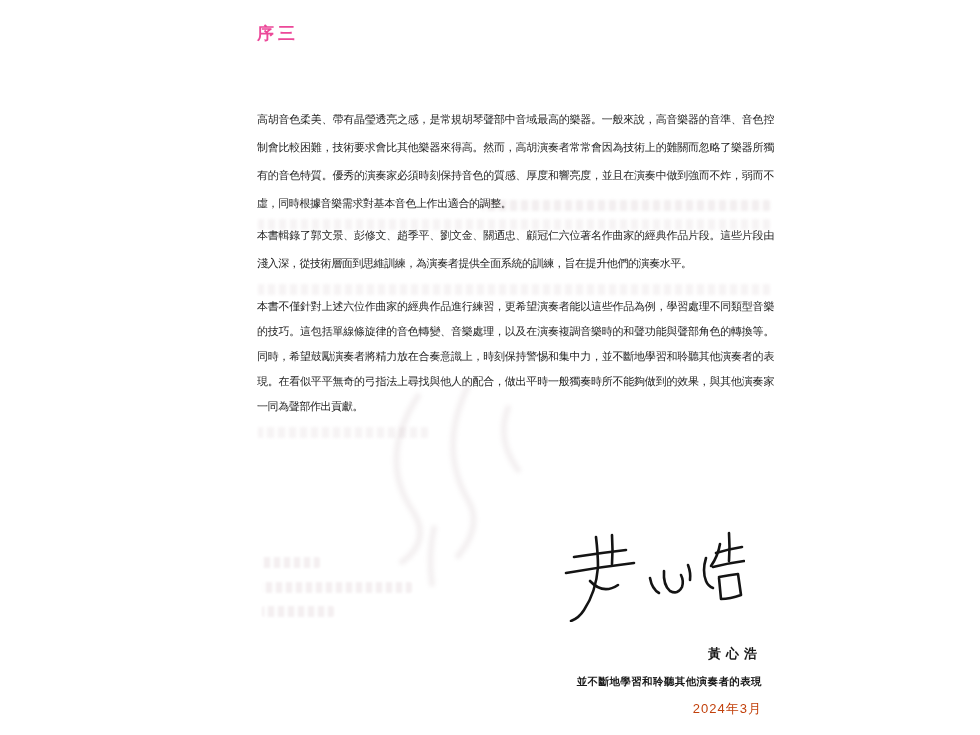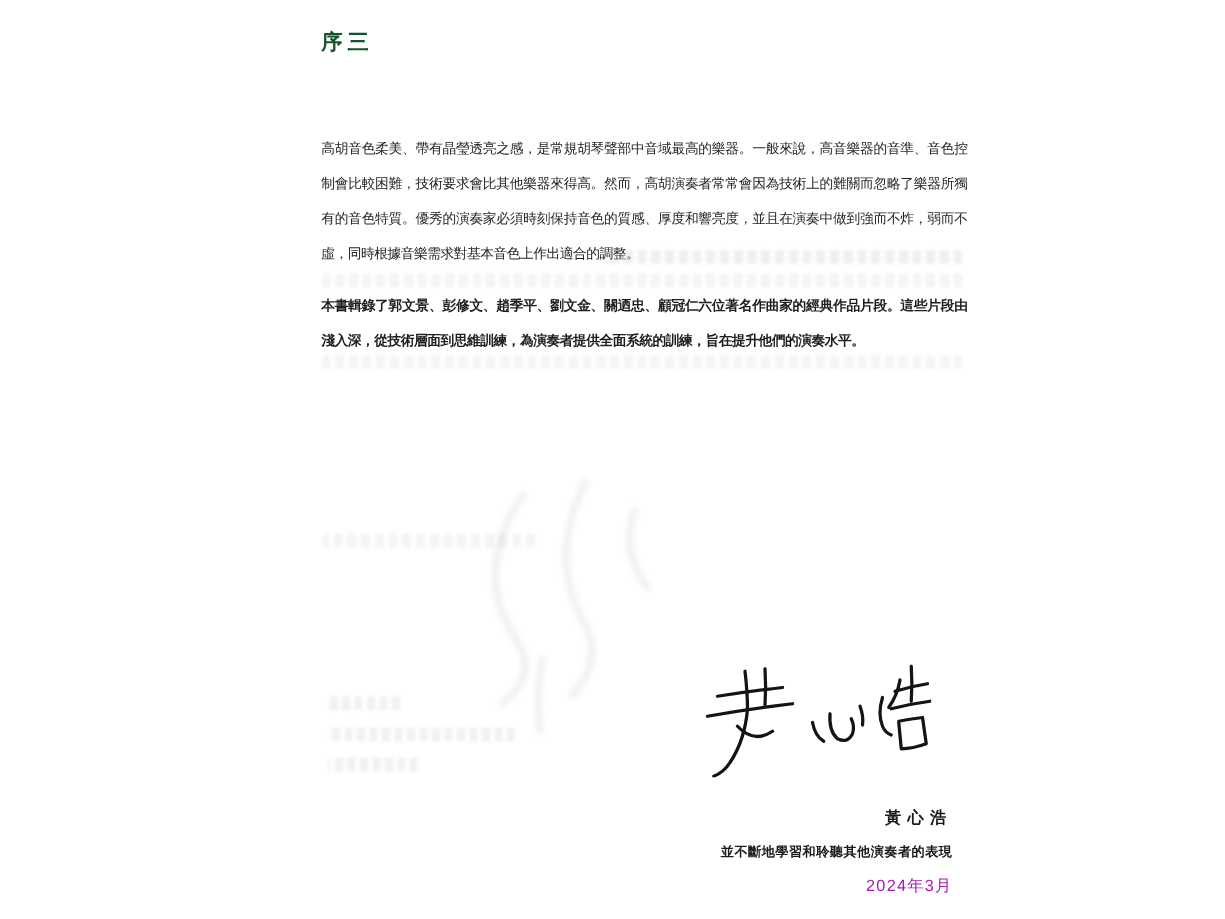--- a/index.html
+++ b/index.html
@@ -11,7 +11,7 @@
   }
   .doc-title {
     position:absolute; left:257px; top:22px;
-    font-size:17px; font-weight:700; letter-spacing:4px; color:#14532d;
+    font-size:17px; font-weight:700; letter-spacing:4px; color:#ec4899;
   }
   .body-col {
     position:absolute; left:257px; top:105px; width:517px;

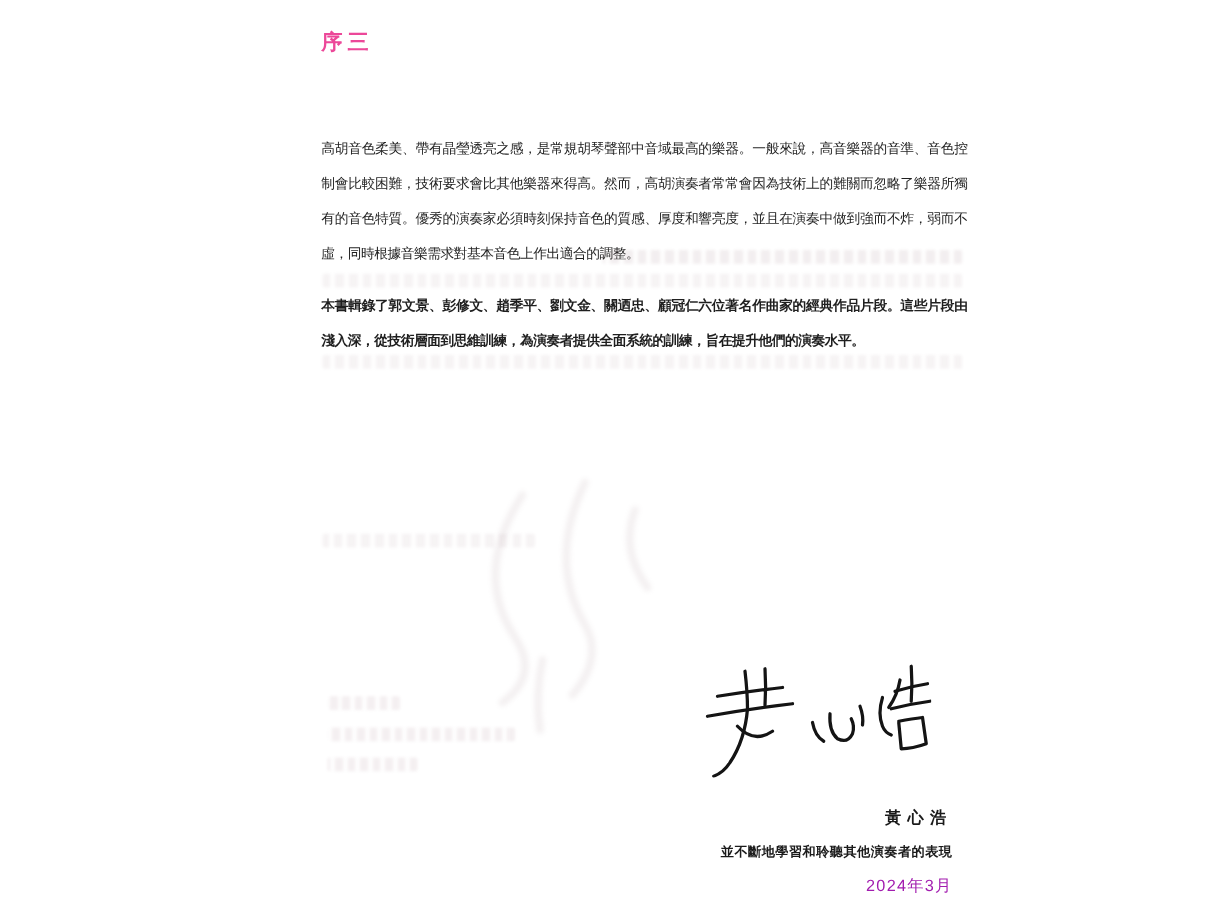--- a/index.html
+++ b/index.html
@@ -19,7 +19,7 @@
     text-align:justify; color:#1f1f1f;
   }
   .body-col p { margin:0; }
-  .body-col p.p1 { margin-bottom:14px; }
+  .body-col p.p1 { margin-bottom:4px; }
   .body-col p.p2 { margin-bottom:17px;font-weight:bold; }
   .body-col p.p3 { line-height:25px; margin-bottom:16px; }
   

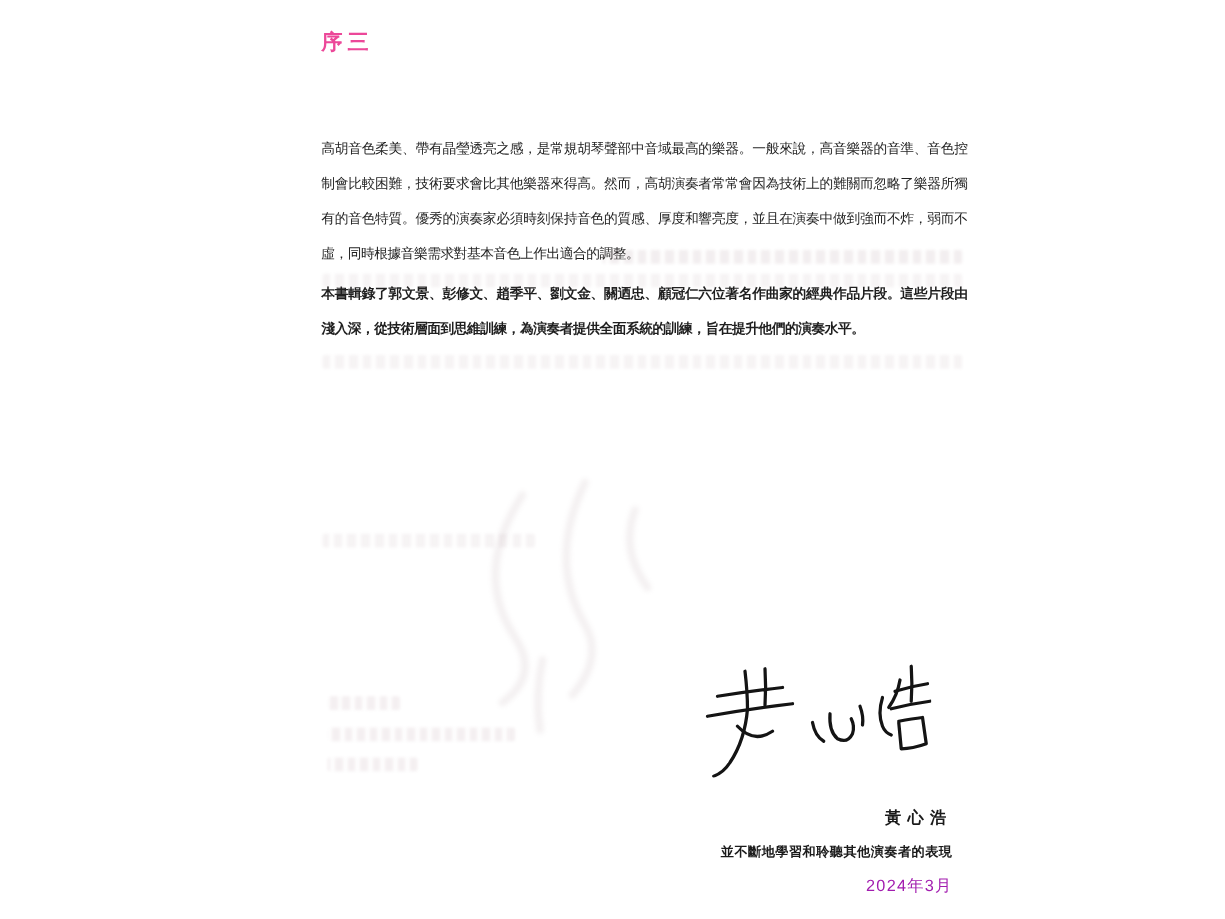--- a/index.html
+++ b/index.html
@@ -20,7 +20,7 @@
   }
   .body-col p { margin:0; }
   .body-col p.p1 { margin-bottom:4px; }
-  .body-col p.p2 { margin-bottom:17px;font-weight:bold; }
+  .body-col p.p2 { margin-bottom:17px; }
   .body-col p.p3 { line-height:25px; margin-bottom:16px; }
   
   .ghost-line {

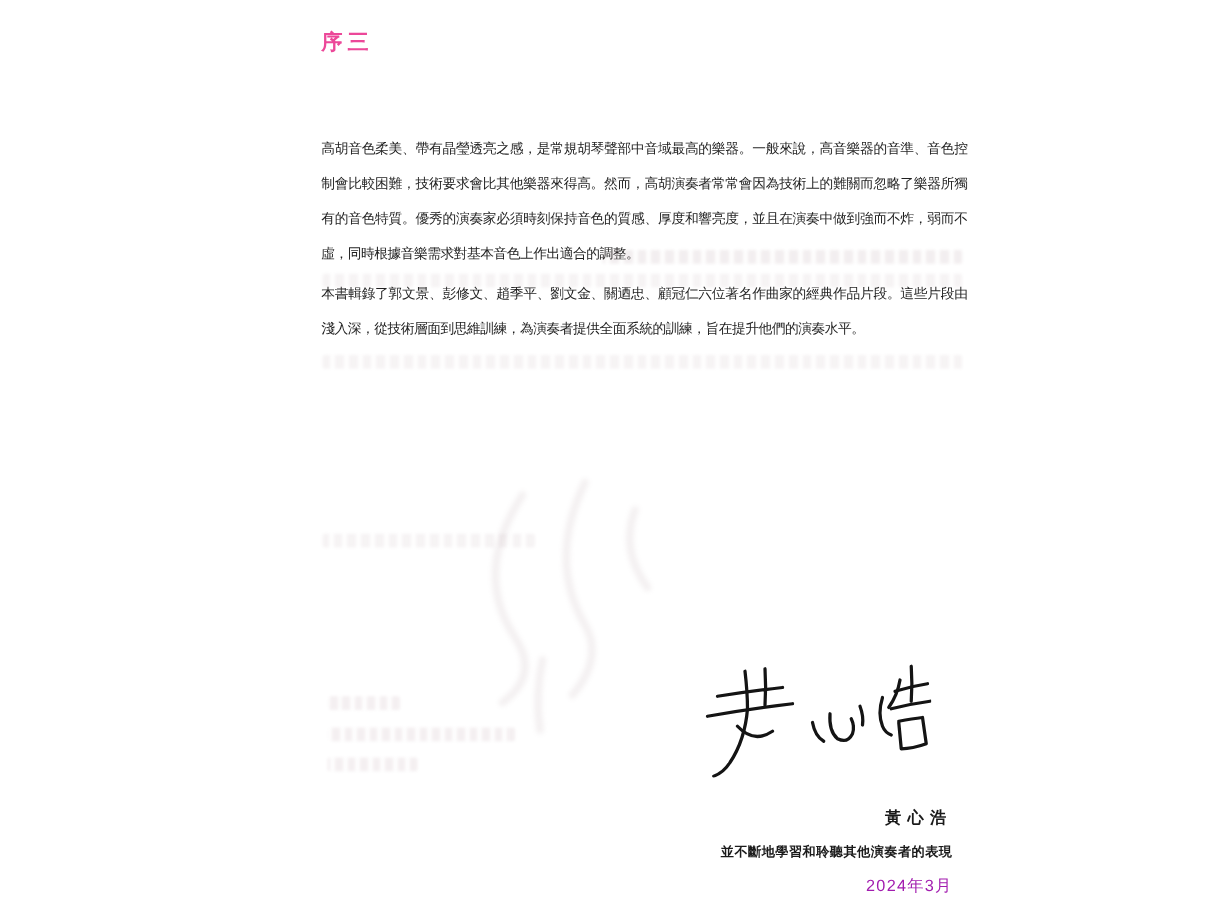--- a/index.html
+++ b/index.html
@@ -53,6 +53,7 @@
   <div class="body-col">
     <p class="p1">高胡音色柔美、帶有晶瑩透亮之感，是常規胡琴聲部中音域最高的樂器。一般來說，高音樂器的音準、音色控制會比較困難，技術要求會比其他樂器來得高。然而，高胡演奏者常常會因為技術上的難關而忽略了樂器所獨有的音色特質。優秀的演奏家必須時刻保持音色的質感、厚度和響亮度，並且在演奏中做到強而不炸，弱而不虛，同時根據音樂需求對基本音色上作出適合的調整。</p>
     <p class="p2">本書輯錄了郭文景、彭修文、趙季平、劉文金、關迺忠、顧冠仁六位著名作曲家的經典作品片段。這些片段由淺入深，從技術層面到思維訓練，為演奏者提供全面系統的訓練，旨在提升他們的演奏水平。</p>
+    <p class="p3">本書不僅針對上述六位作曲家的經典作品進行練習，更希望演奏者能以這些作品為例，學習處理不同類型音樂的技巧。這包括單線條旋律的音色轉變、音樂處理，以及在演奏複調音樂時的和聲功能與聲部角色的轉換等。同時，希望鼓勵演奏者將精力放在合奏意識上，時刻保持警惕和集中力，並不斷地學習和聆聽其他演奏者的表現。在看似平平無奇的弓指法上尋找與他人的配合，做出平時一般獨奏時所不能夠做到的效果，與其他演奏家一同為聲部作出貢獻。</p>
   </div>
 
   <div class="ghost-line" style="left:482px; top:200px; width:288px;"></div>

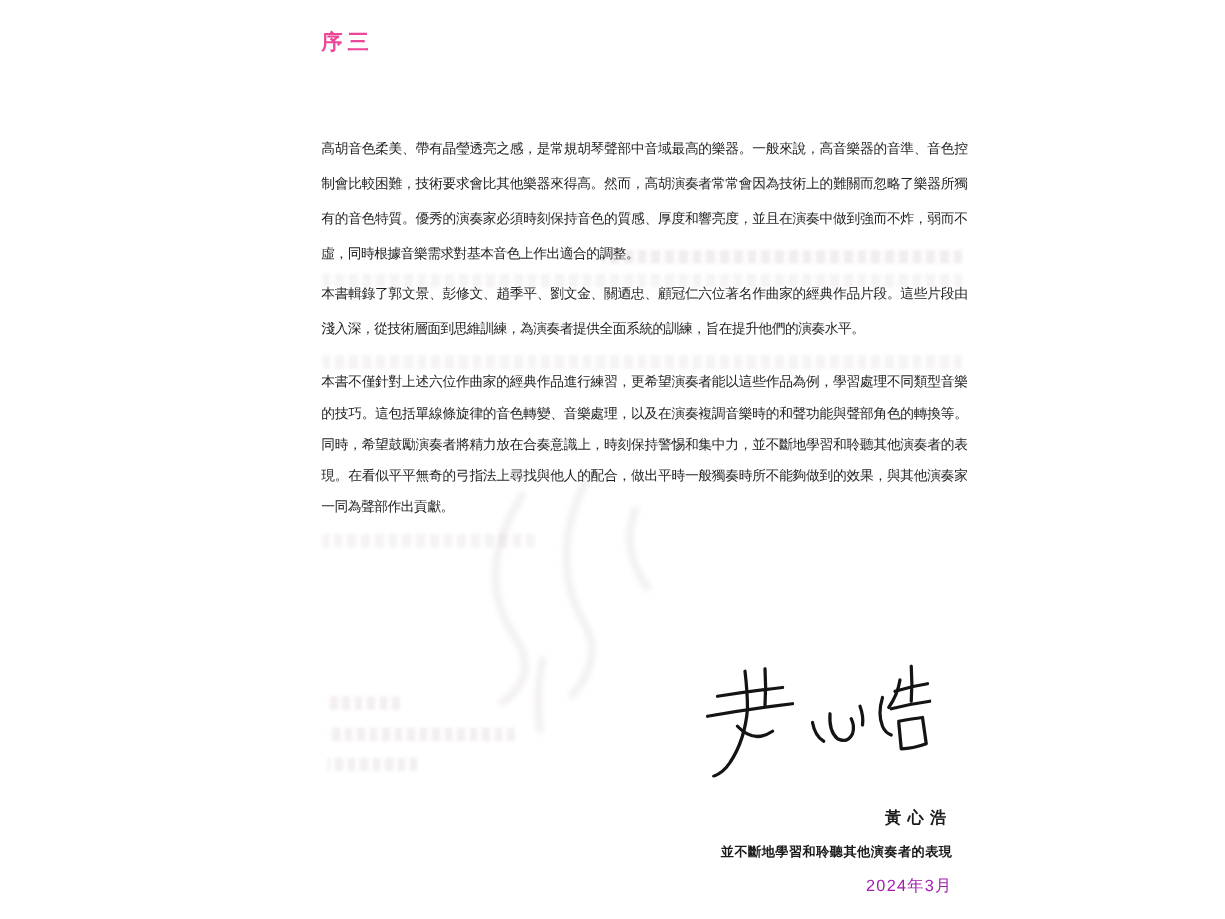--- a/index.html
+++ b/index.html
@@ -41,7 +41,7 @@
   }
   .signoff.name { top:645px; font-size:13px; font-weight:700; letter-spacing:5px; }
   .signoff.role { top:675px; font-size:10.5px; font-weight:700; letter-spacing:0.4px; }
-  .signoff.date { top:700px; font-size:13px; font-weight:400; letter-spacing:1px; color:#a21caf; }
+  .signoff.date { top:700px; font-size:13px; font-weight:400; letter-spacing:1px; color:#c2410c; }
 </style>
 </head>
 <body>

